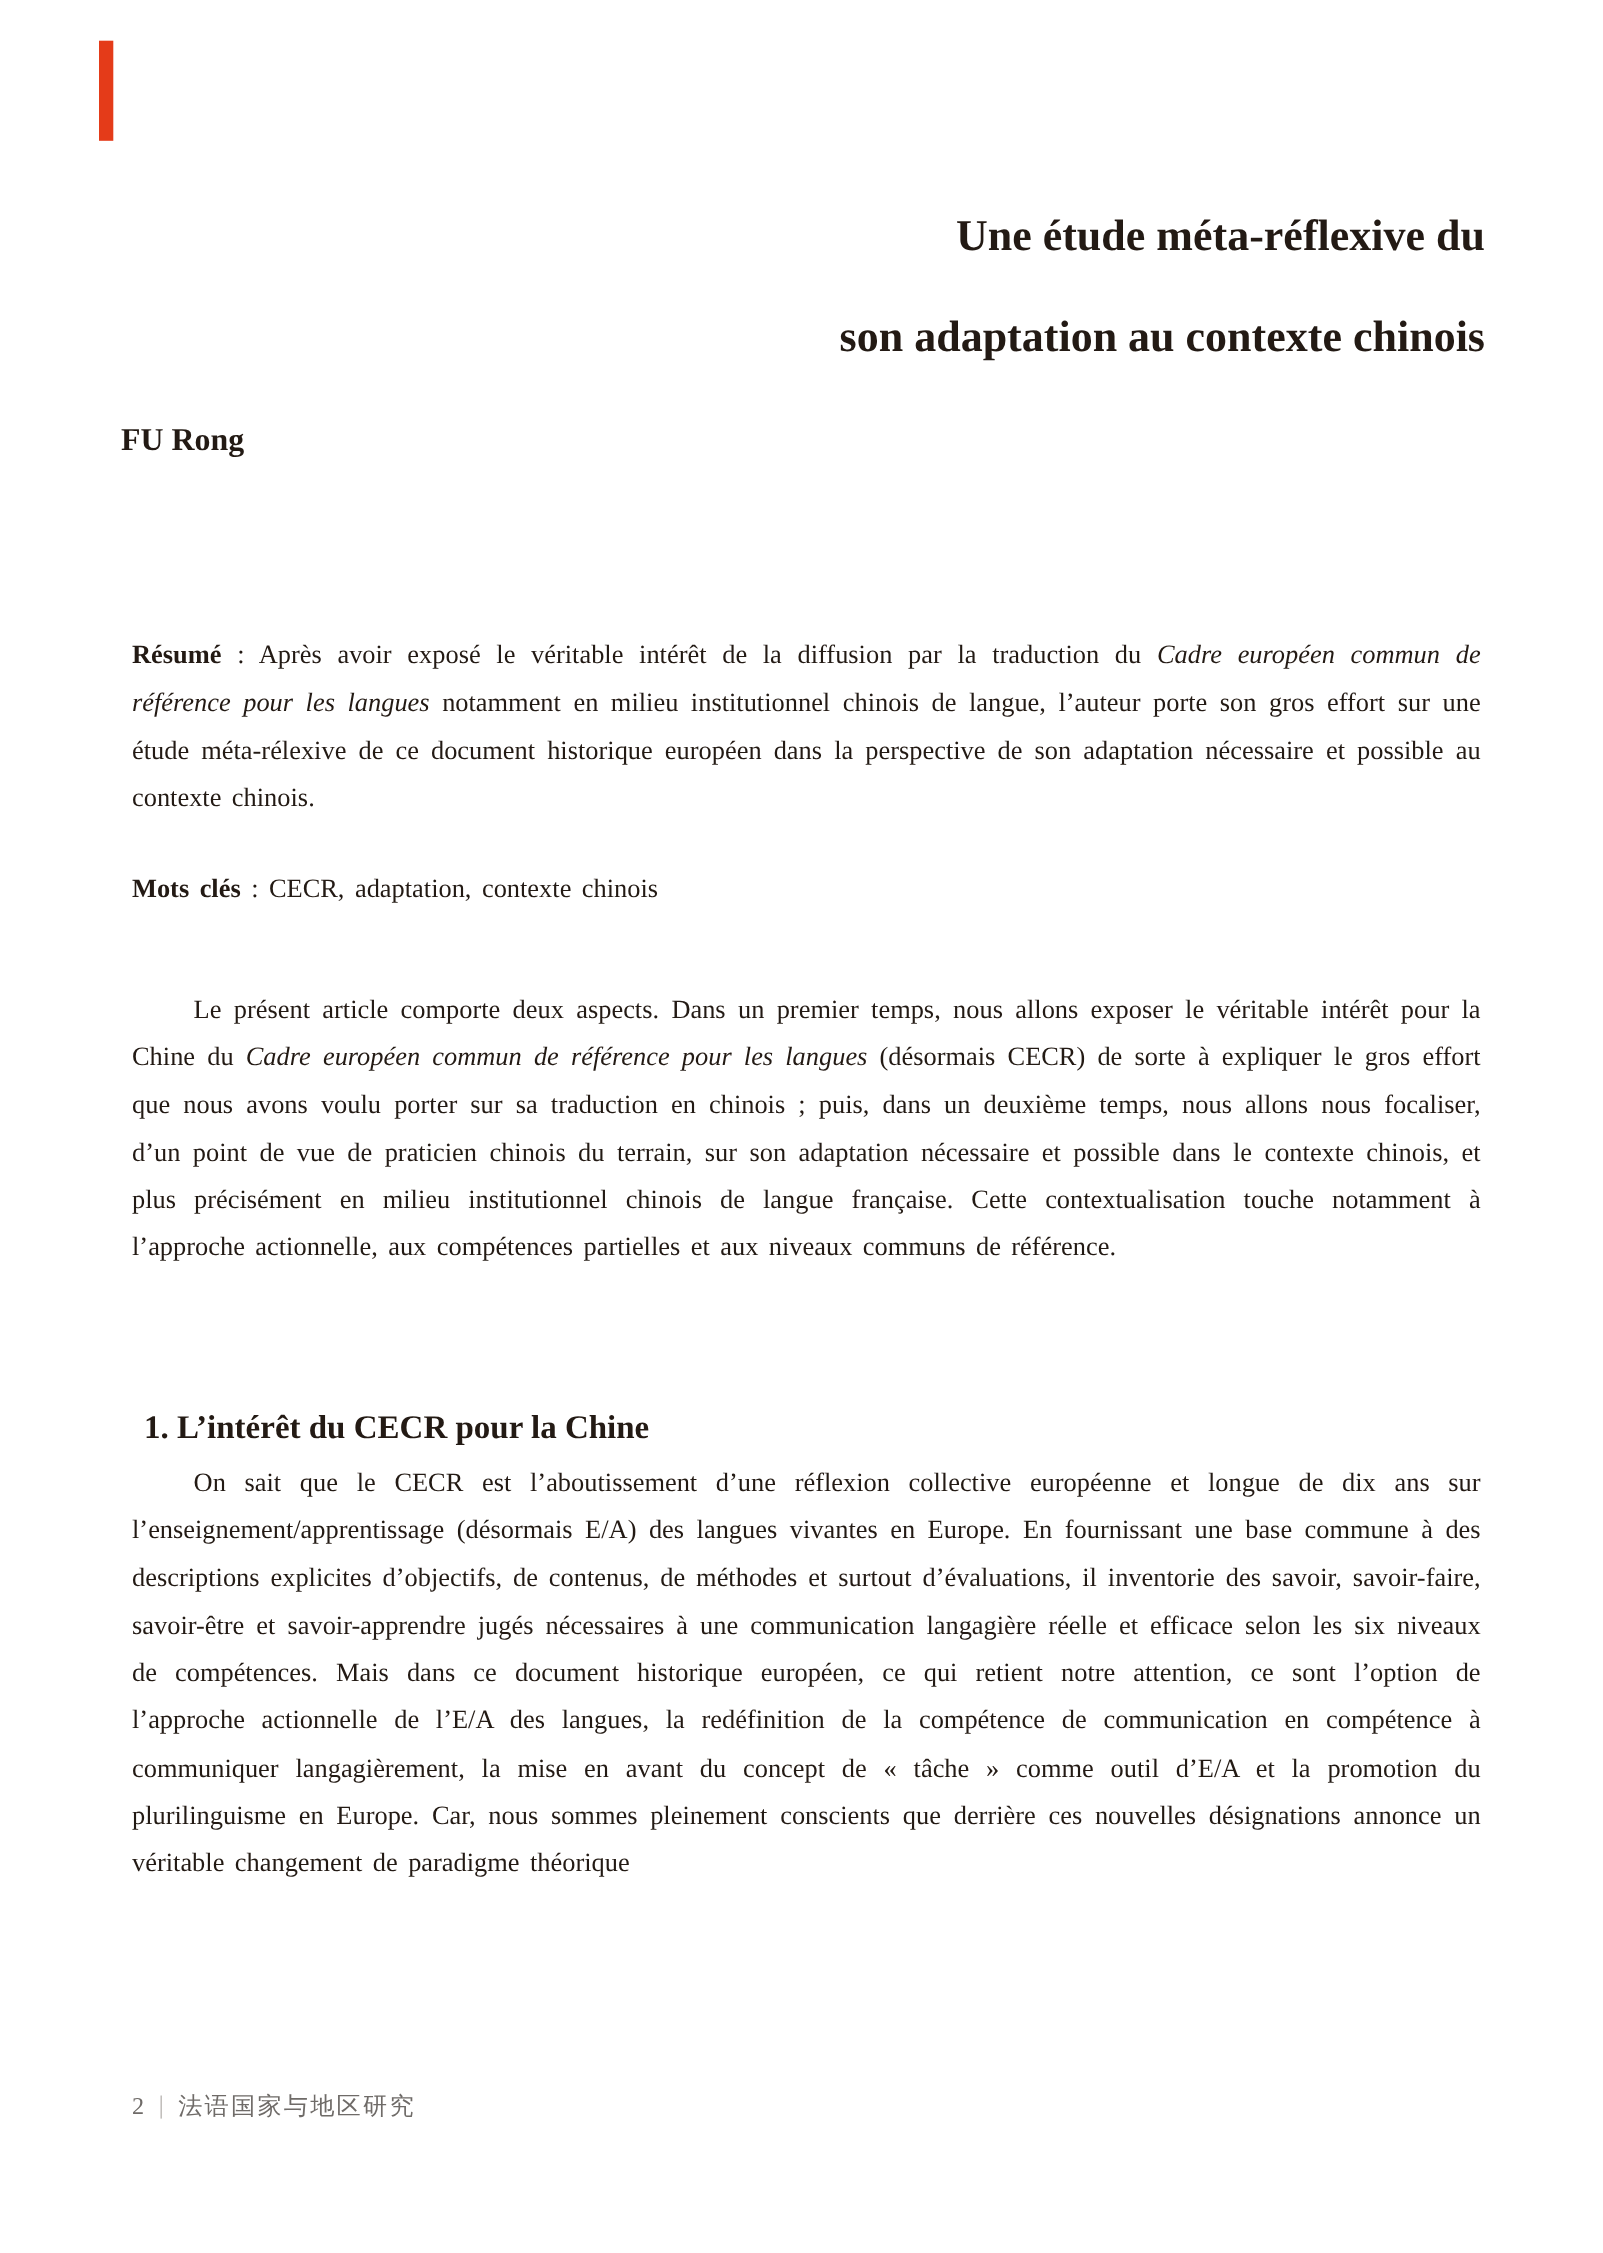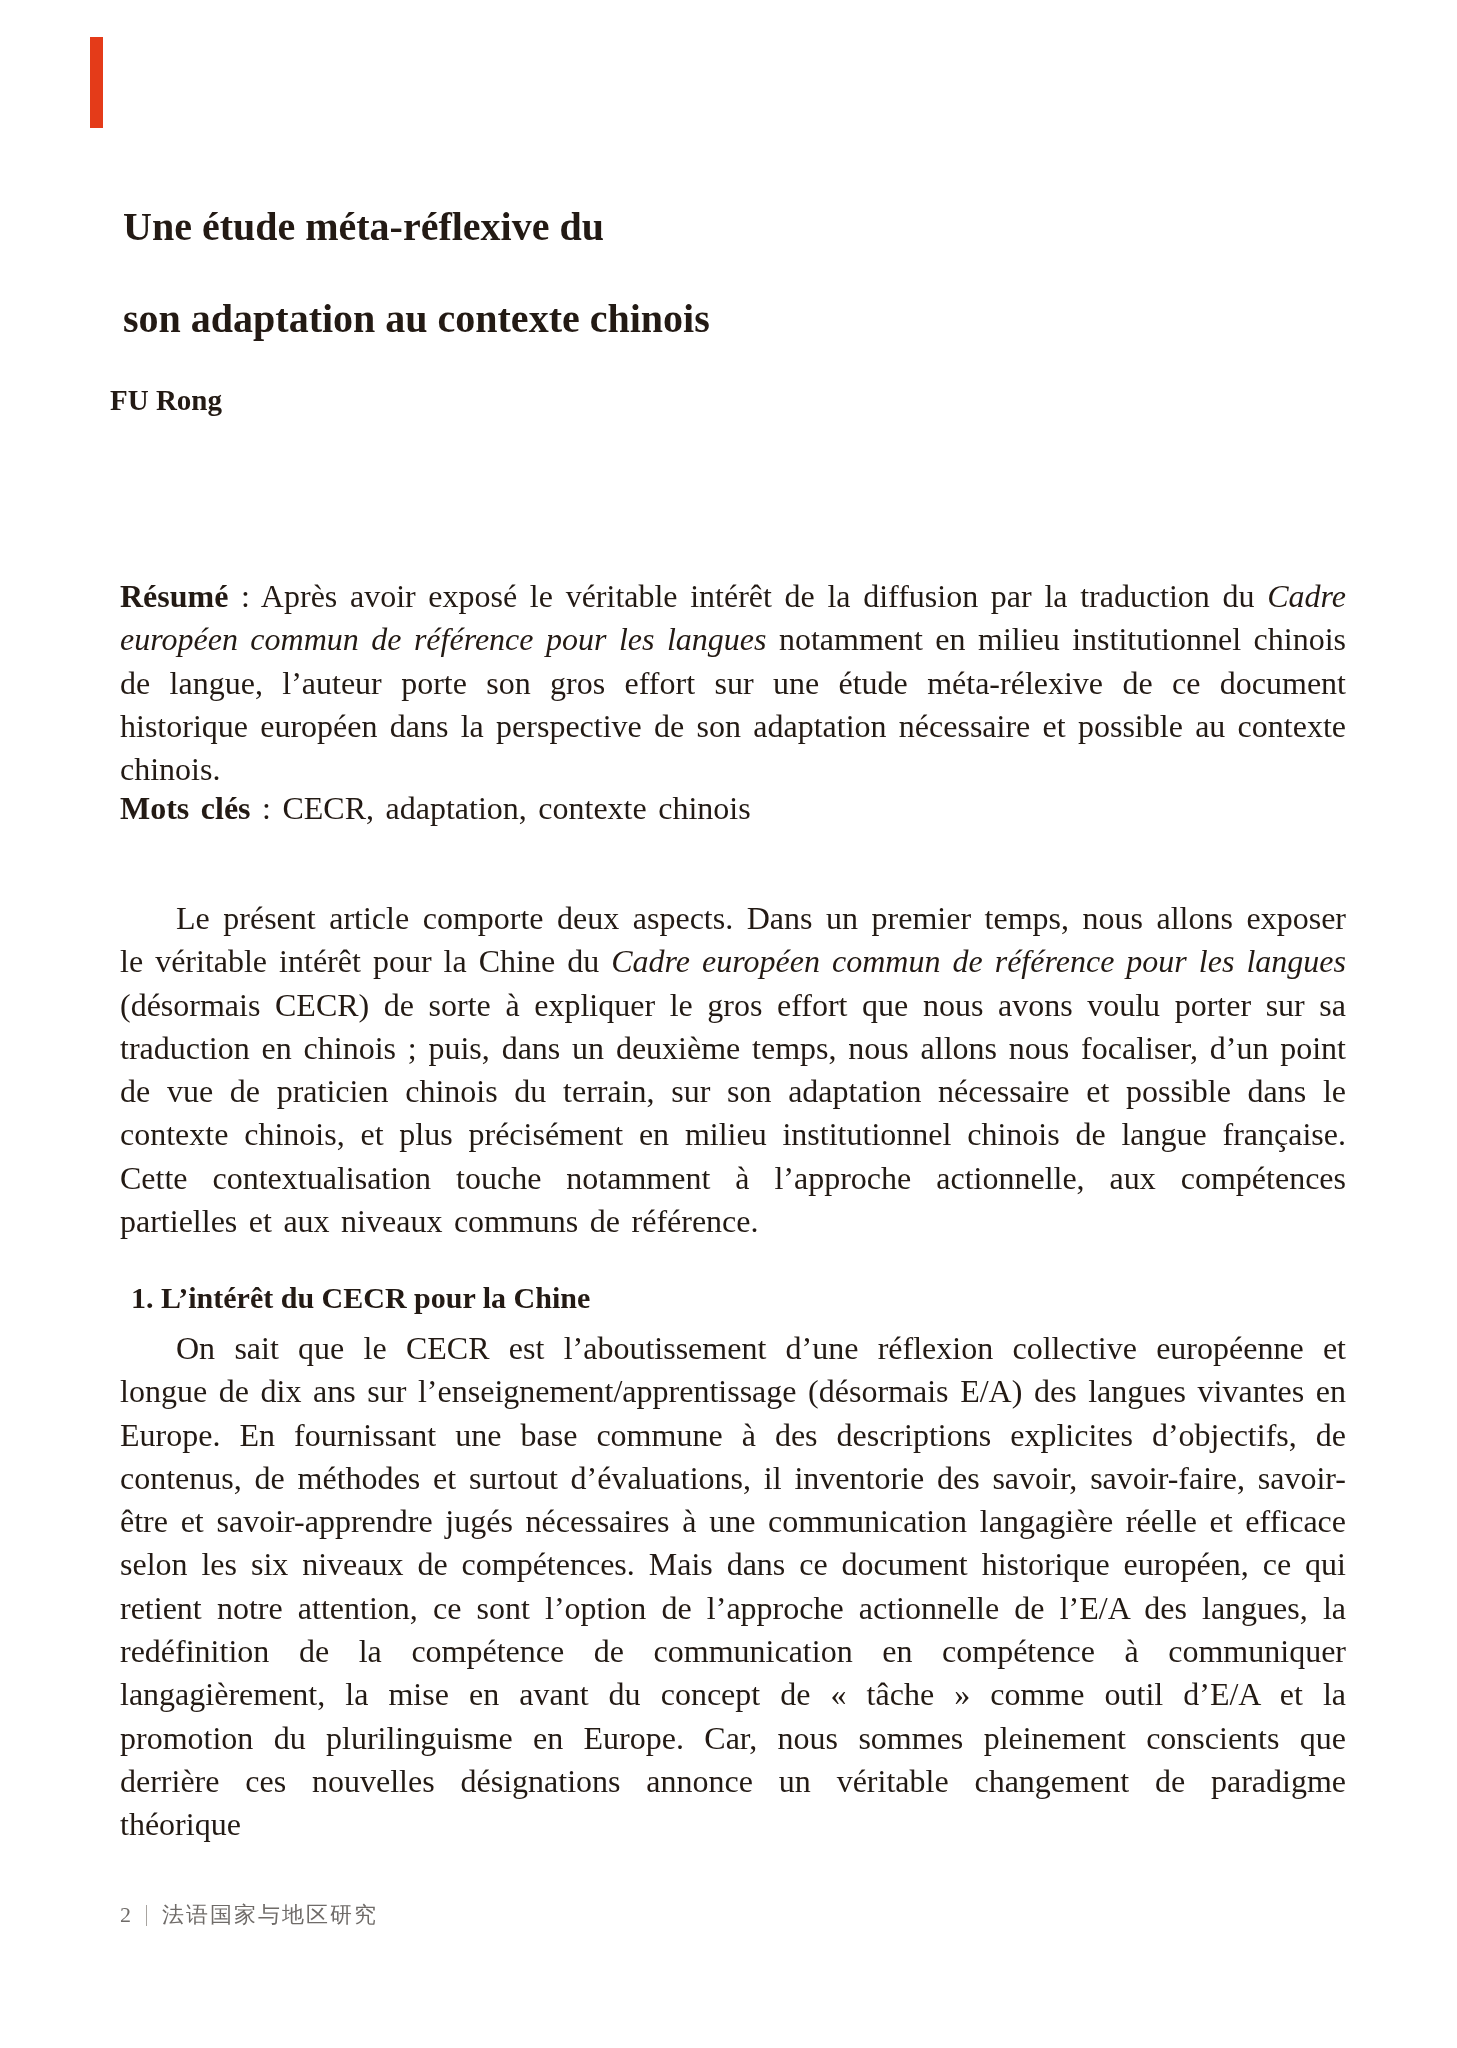--- a/index.html
+++ b/index.html
@@ -24,11 +24,11 @@
     left: 110px;
     top: 191px;
     width: 1240px;
-    text-align: left;
+    text-align: right;
     font-weight: bold;
     font-size: 40px;
     line-height: 46px;
-    margin: 13px;
+    margin: 0;
   }
   .author {
     position: absolute;

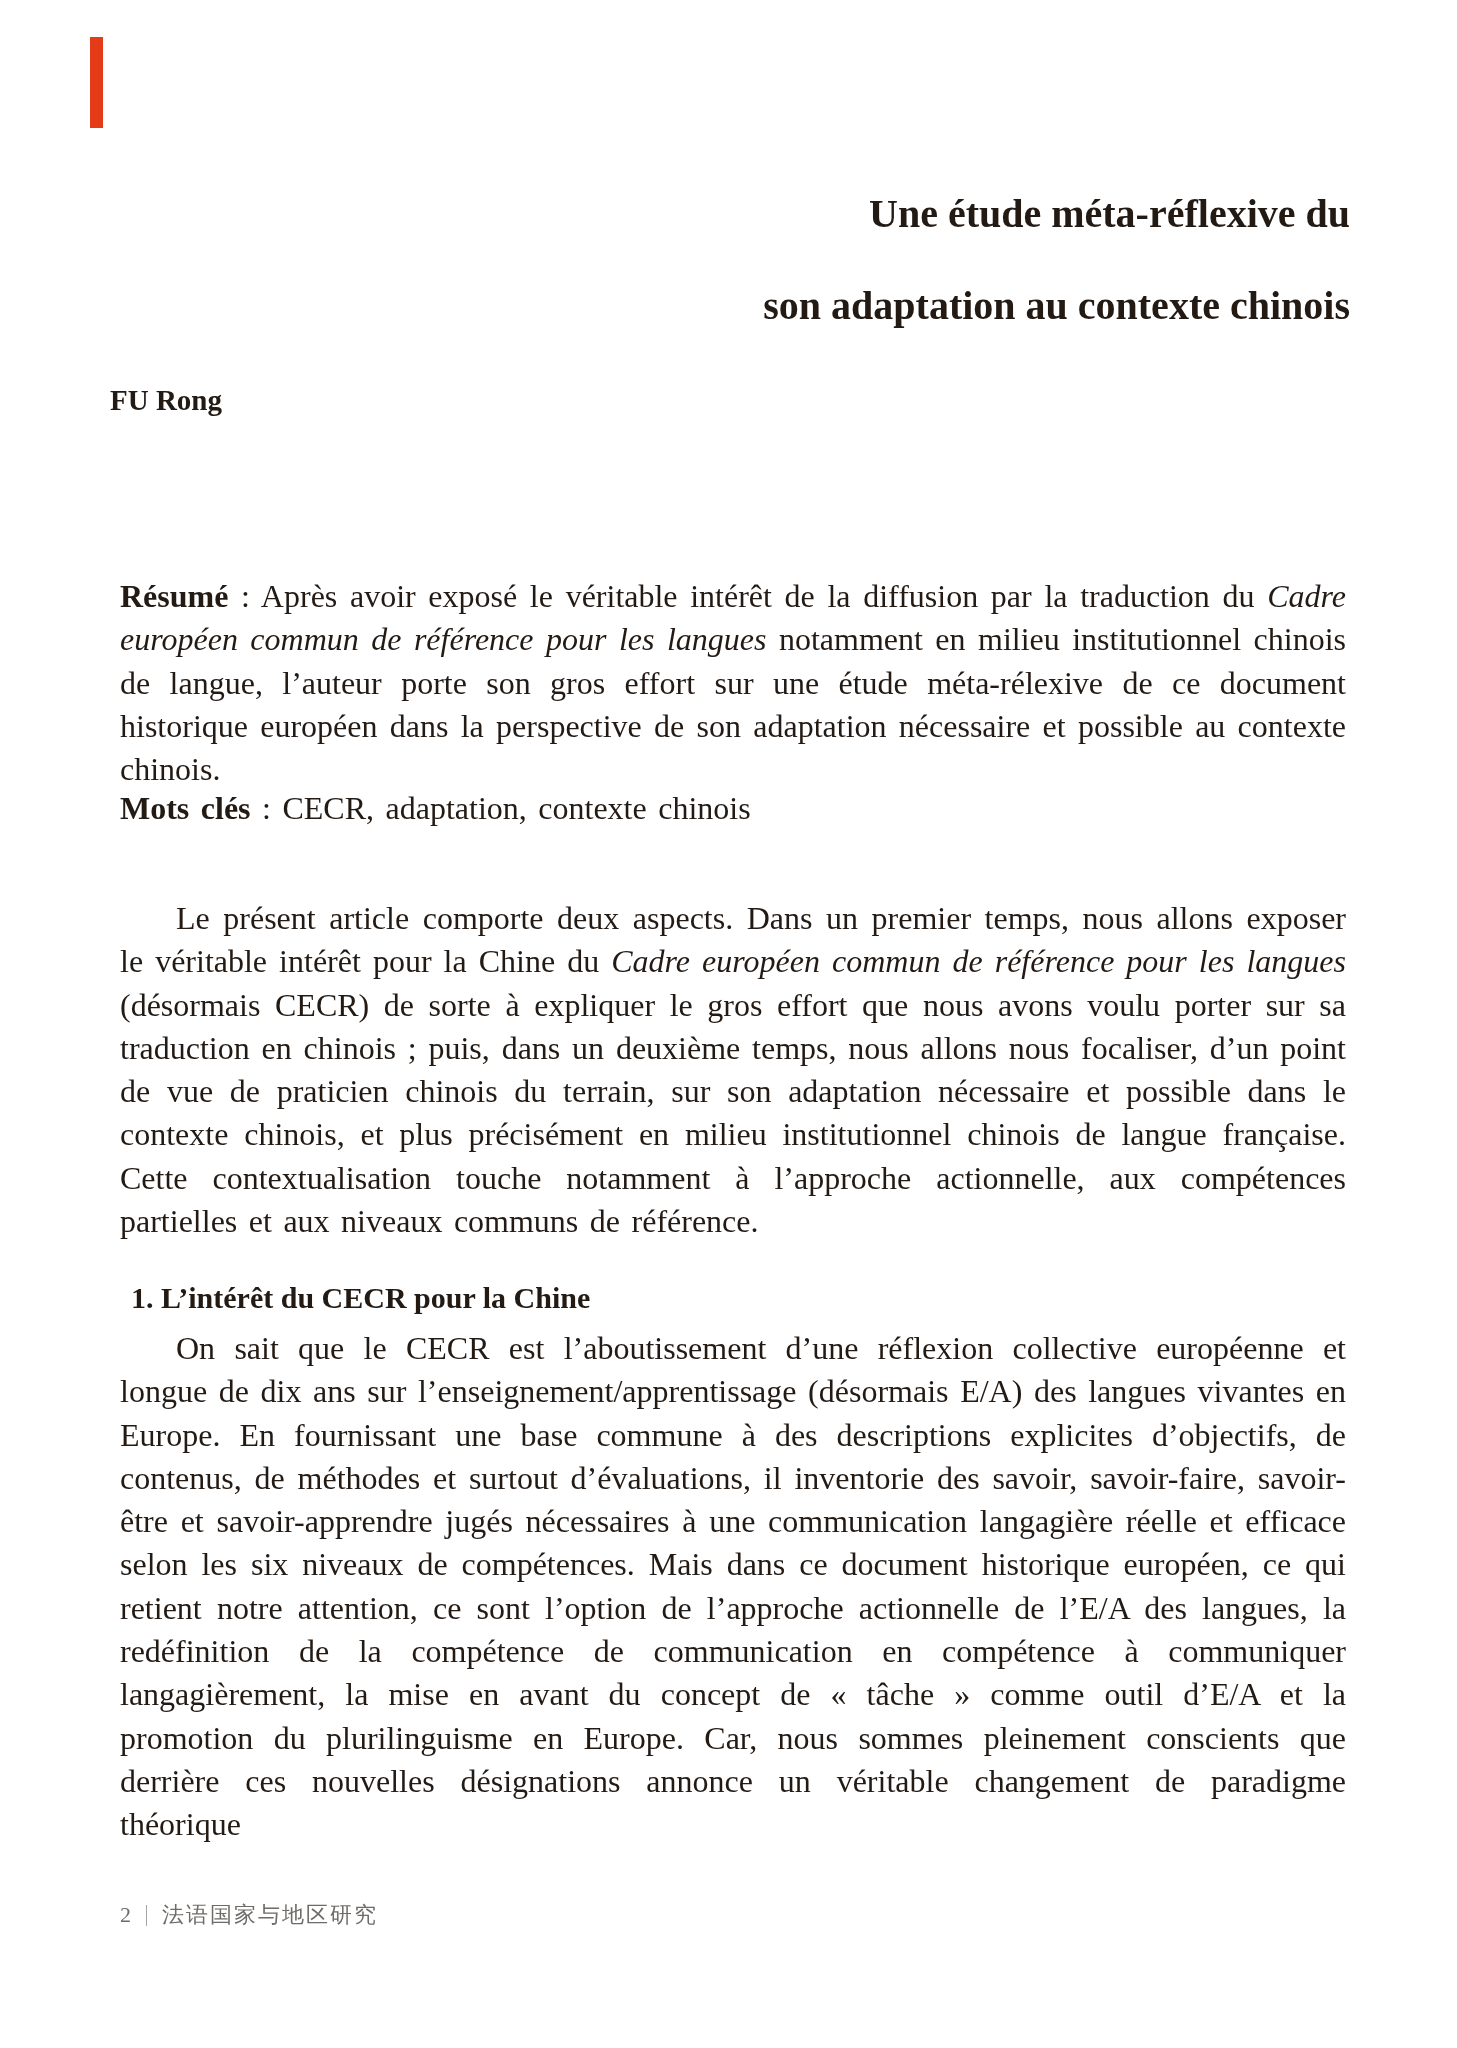--- a/index.html
+++ b/index.html
@@ -42,7 +42,7 @@
     margin: 0;
   }
   .body-text {
-    font-size: 32px;
+    font-size: 24px;
     line-height: 43.3px;
     text-align: justify;
     word-spacing: 3.5px;

